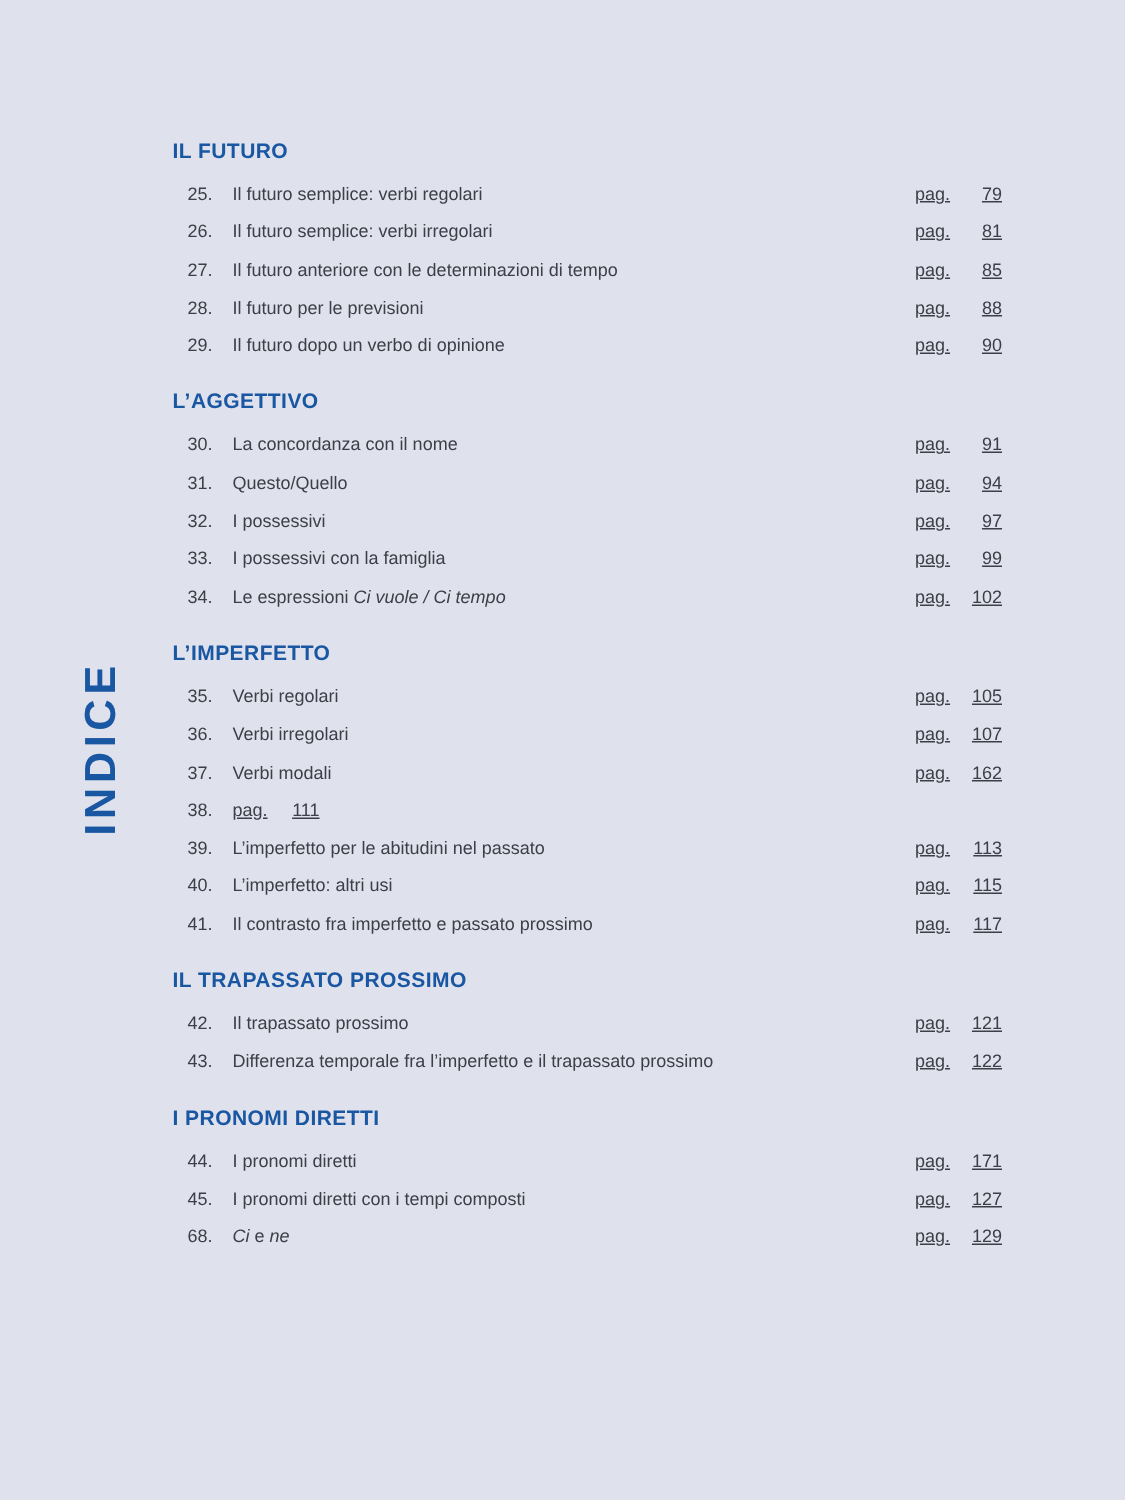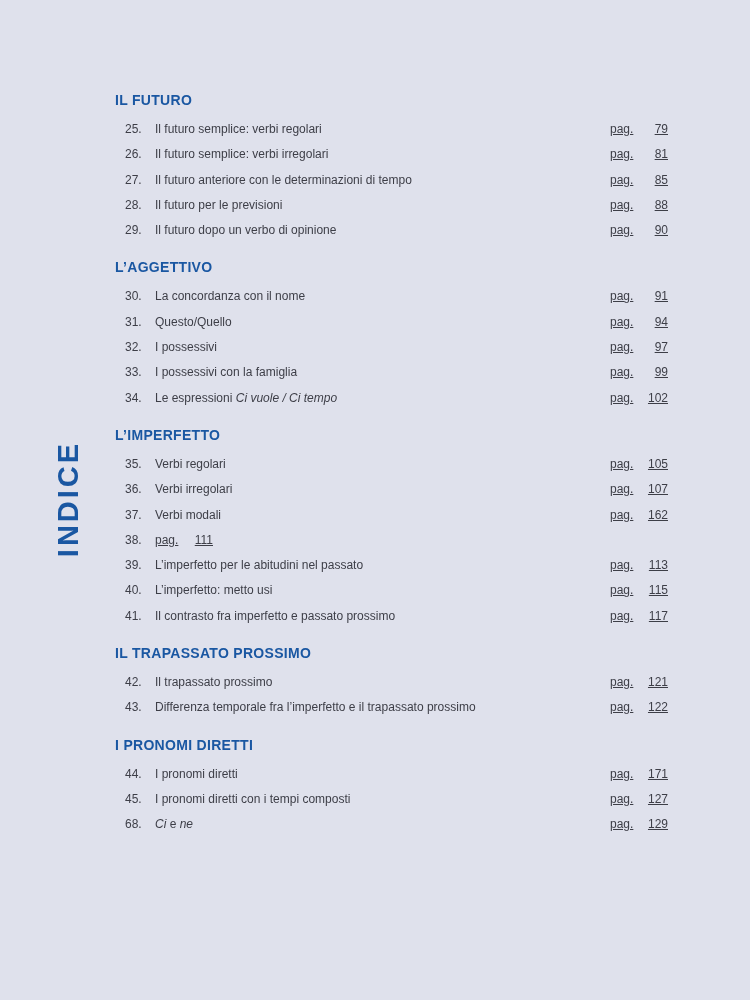--- a/index.html
+++ b/index.html
@@ -211,7 +211,7 @@
         </div>
         <div class="row">
           <span class="num">40.</span>
-          <span class="title"><span>L’imperfetto: metto usi</span></span>
+          <span class="title"><span>L’imperfetto: altri usi</span></span>
           <span class="pagcell">
             <span class="plabel">pag.</span>
             <span class="pnum">115</span>

